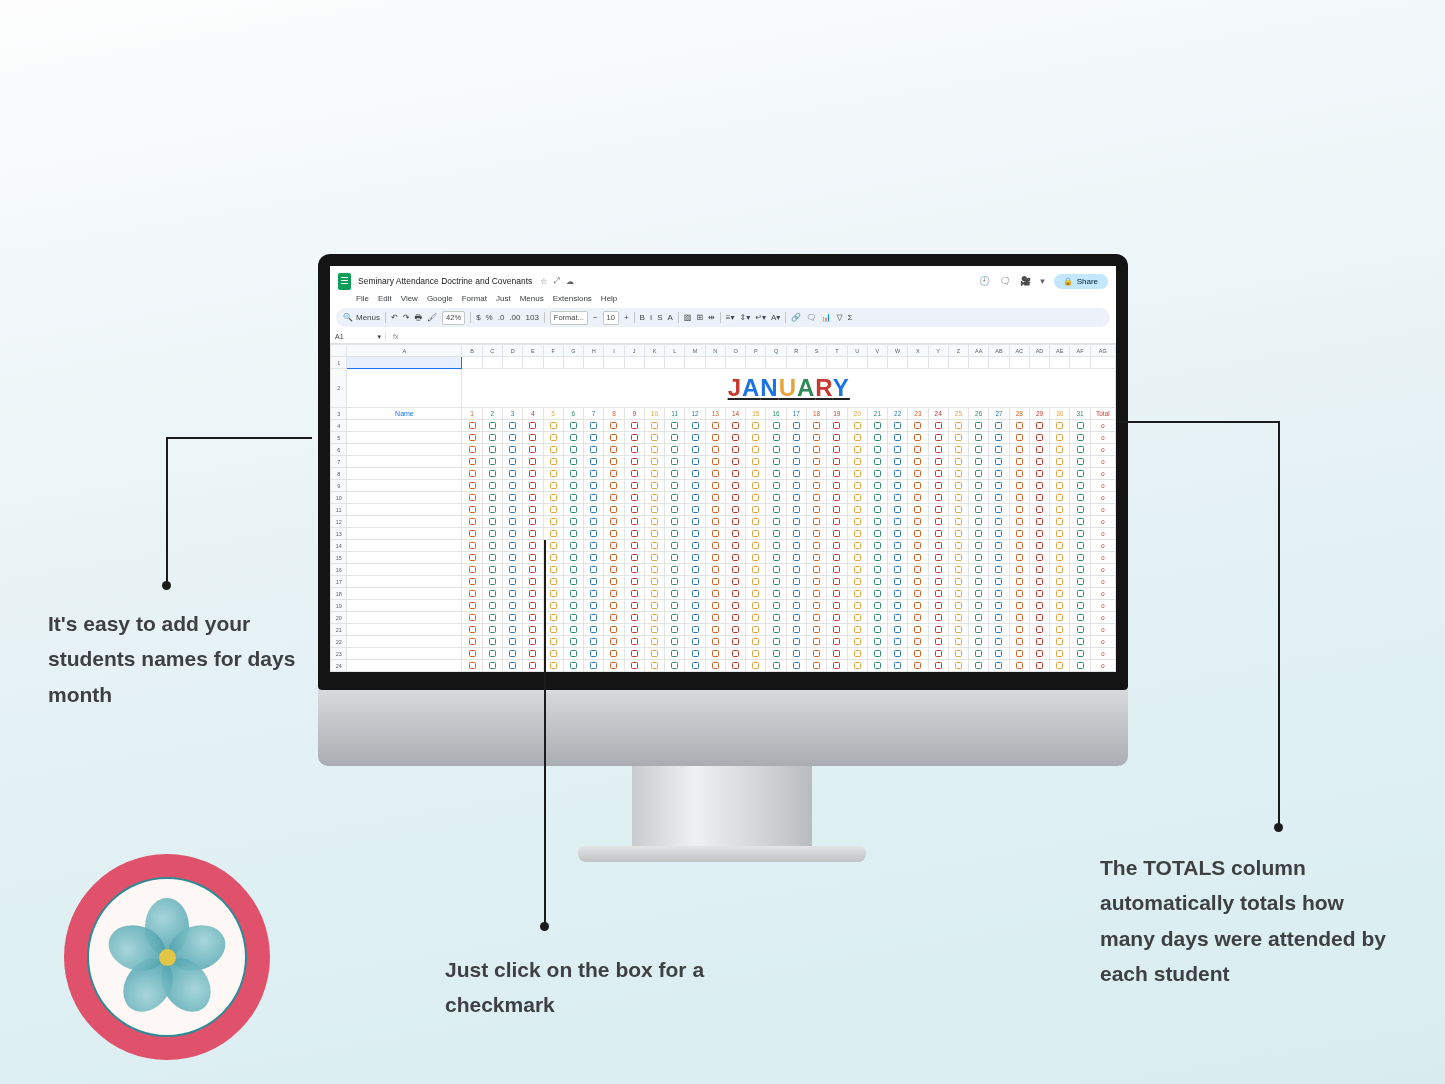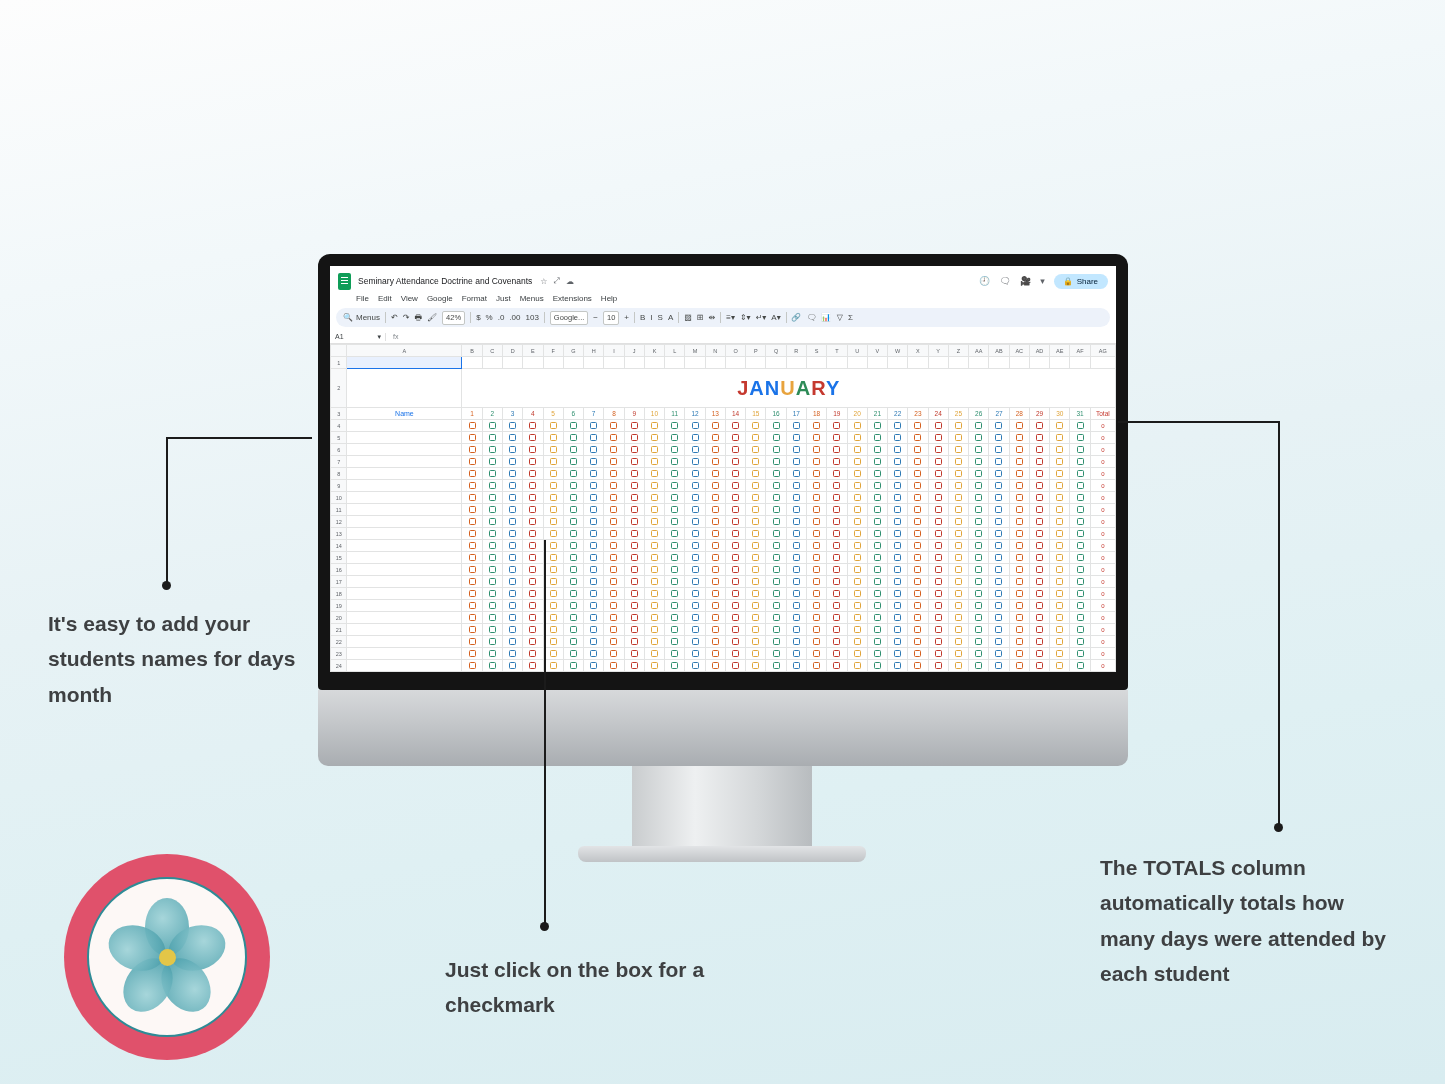--- a/index.html
+++ b/index.html
@@ -370,7 +370,7 @@
       <span class="tb-item">.00</span>
       <span class="tb-item">103</span>
       <span class="tb-sep"></span>
-      <span class="tb-item tb-box">Google...</span>
+      <span class="tb-item tb-box">Format...</span>
       <span class="tb-item">−</span>
       <span class="tb-item tb-box">10</span>
       <span class="tb-item">+</span>

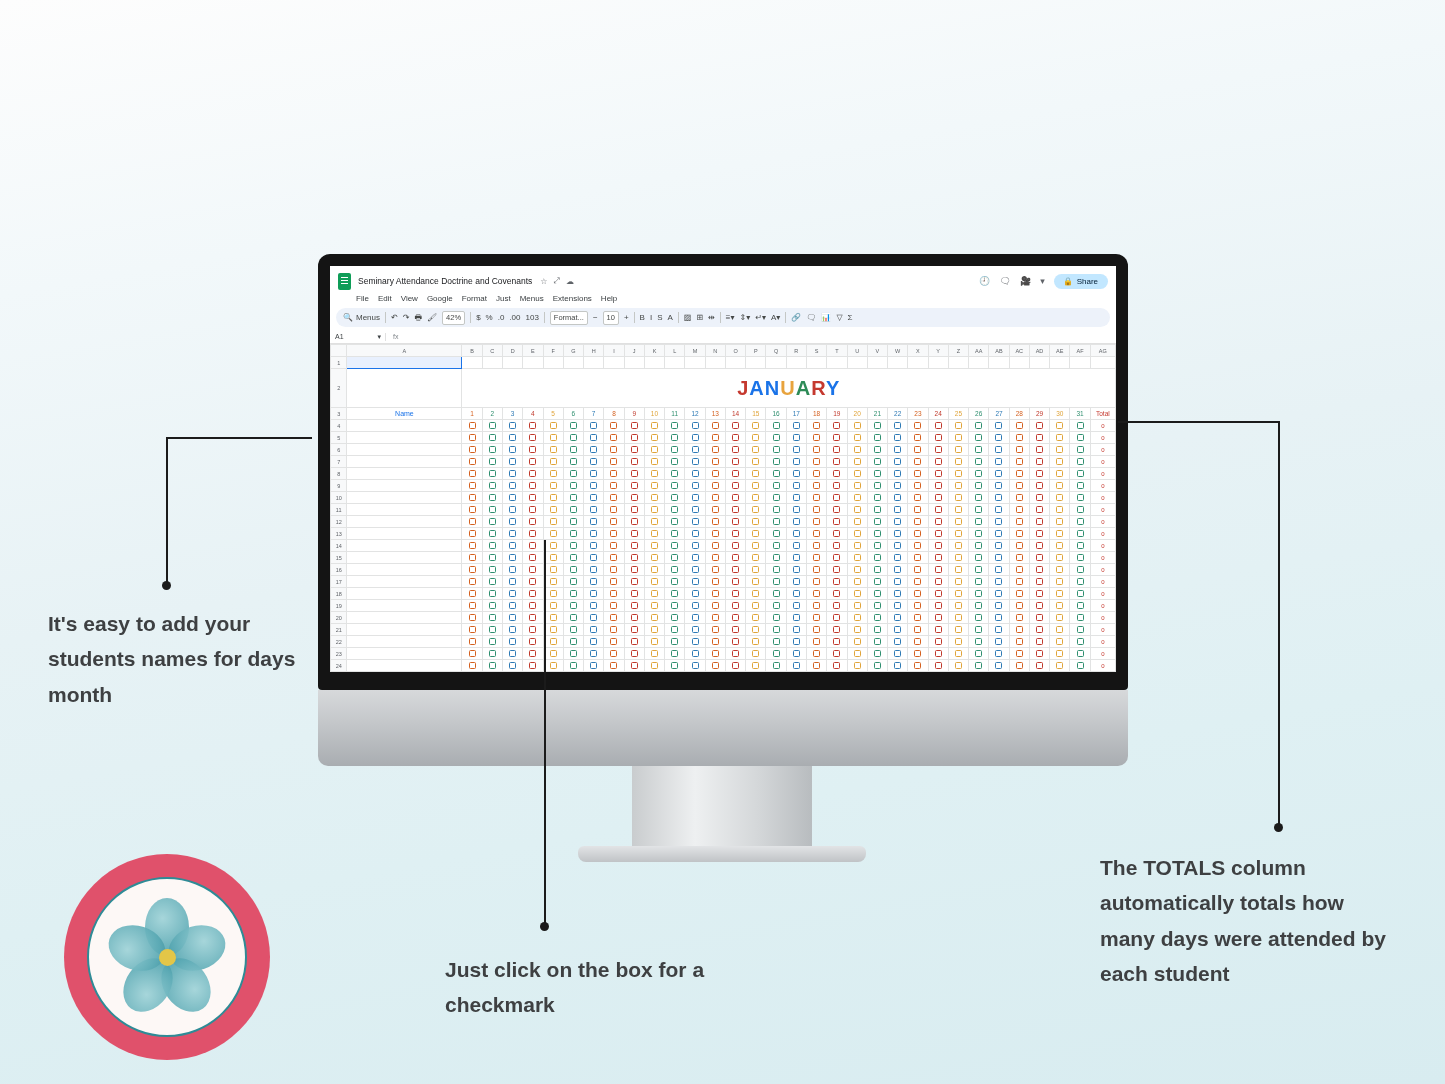--- a/index.html
+++ b/index.html
@@ -233,10 +233,11 @@
   .totcol { width: 22px; }
 
   .month-title {
-    font-size: 20px;
+    font-size: 24px;
     font-weight: bold;
     letter-spacing: 1px;
     line-height: 1;
+    text-decoration: underline;
   }
   .month-title .l1 { color:#c5392f; }
   .month-title .l2 { color:#1a73e8; }

